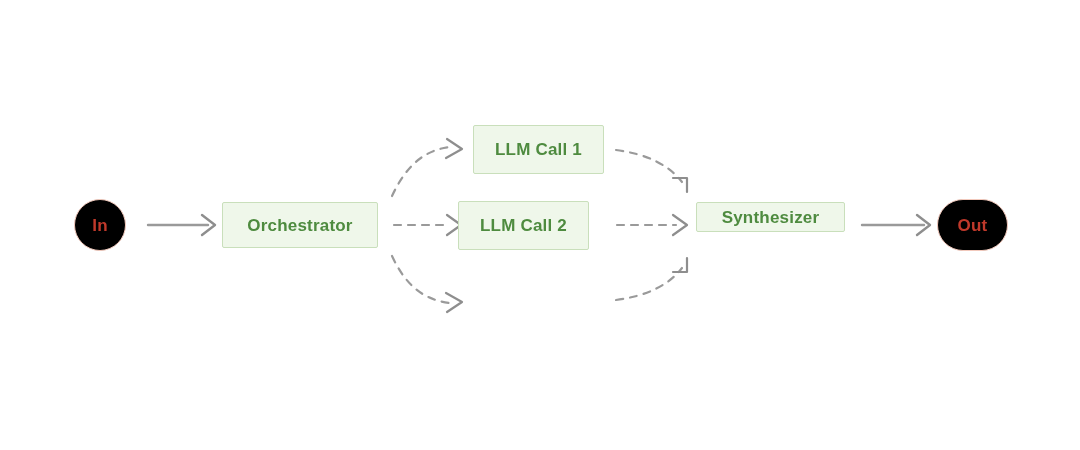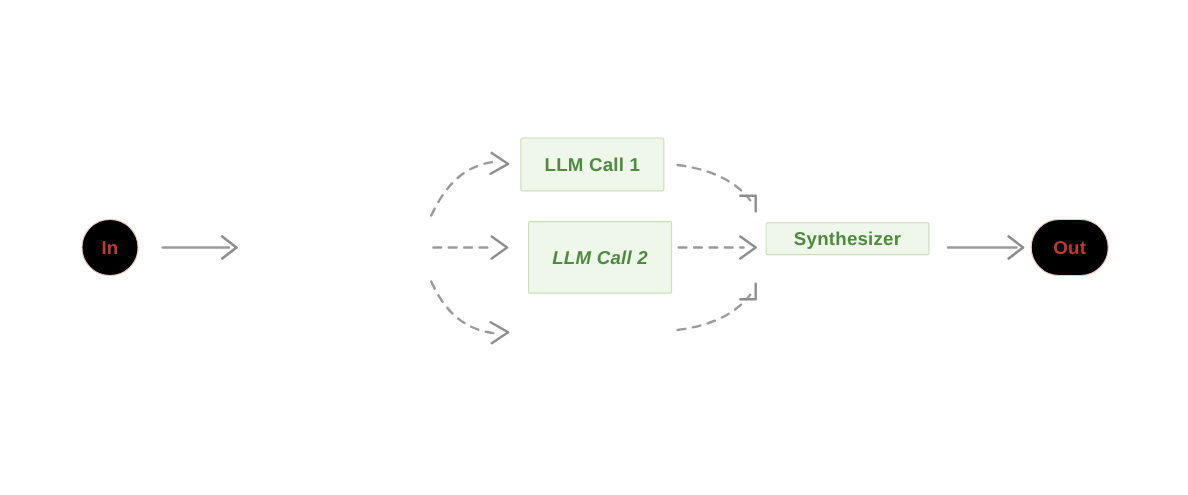--- a/index.html
+++ b/index.html
@@ -186,6 +186,9 @@
     <span class="node-label">In</span>
   </div>
 
+  <div class="node process" id="node-orchestrator">
+    <span class="node-label">Orchestrator</span>
+  </div>
 
   <div class="node process" id="node-llm-1">
     <span class="node-label">LLM Call 1</span>

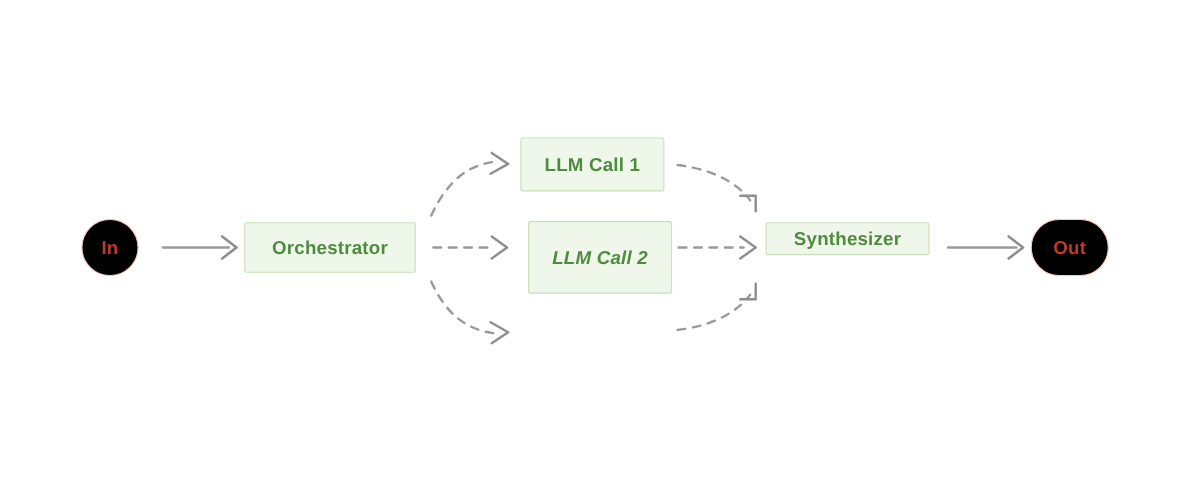--- a/index.html
+++ b/index.html
@@ -88,11 +88,10 @@
     height: 49px;
   }
   #node-llm-2 {
-    left: 480px;
+    left: 458px;
     top: 201px;
     width: 131px;
-    height: 66px;
-    font-style: italic;
+    height: 49px;
   }
   #node-llm-3 {
     left: 473px;

